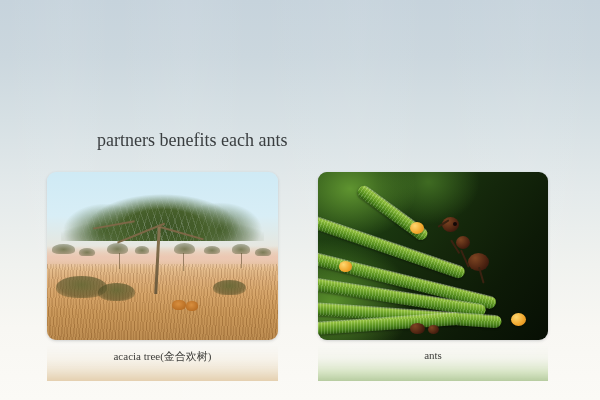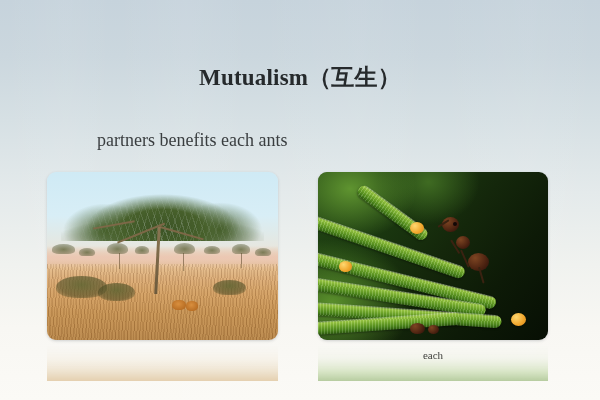--- a/index.html
+++ b/index.html
@@ -277,7 +277,6 @@
 
   <div id="sheen"></div>
 
-  <div id="title">Mutualism（互生）</div>
   <div id="subtitle">partners benefits each ants</div>
 
   <div class="photo-block" id="photo-left">

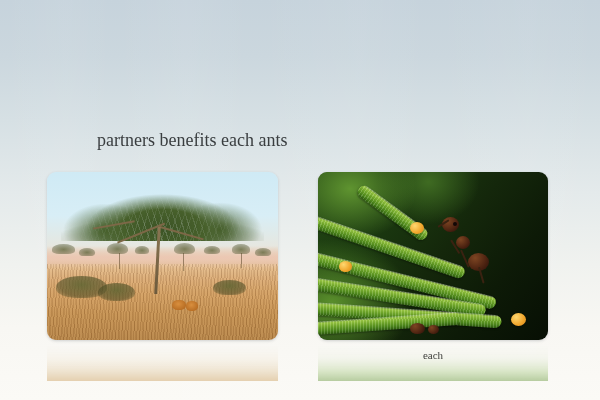--- a/index.html
+++ b/index.html
@@ -316,6 +316,7 @@
     </div>
 
     <div class="reflection refl-left"></div>
+    <div class="caption">acacia tree(金合欢树)</div>
   </div>
 
   <div class="photo-block" id="photo-right">

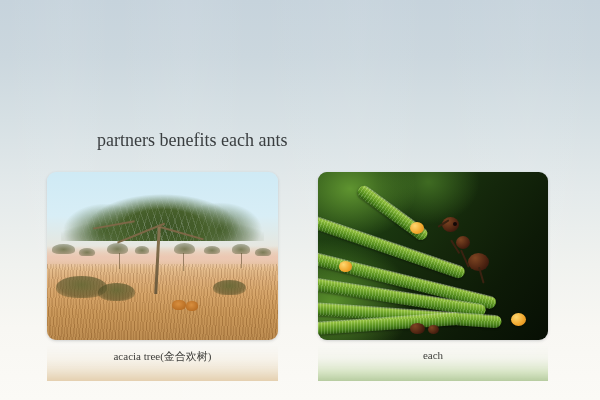--- a/index.html
+++ b/index.html
@@ -349,7 +349,7 @@
     </div>
 
     <div class="reflection refl-right"></div>
-    <div class="caption">each</div>
+    <div class="caption">ants</div>
   </div>
 
 </div>

